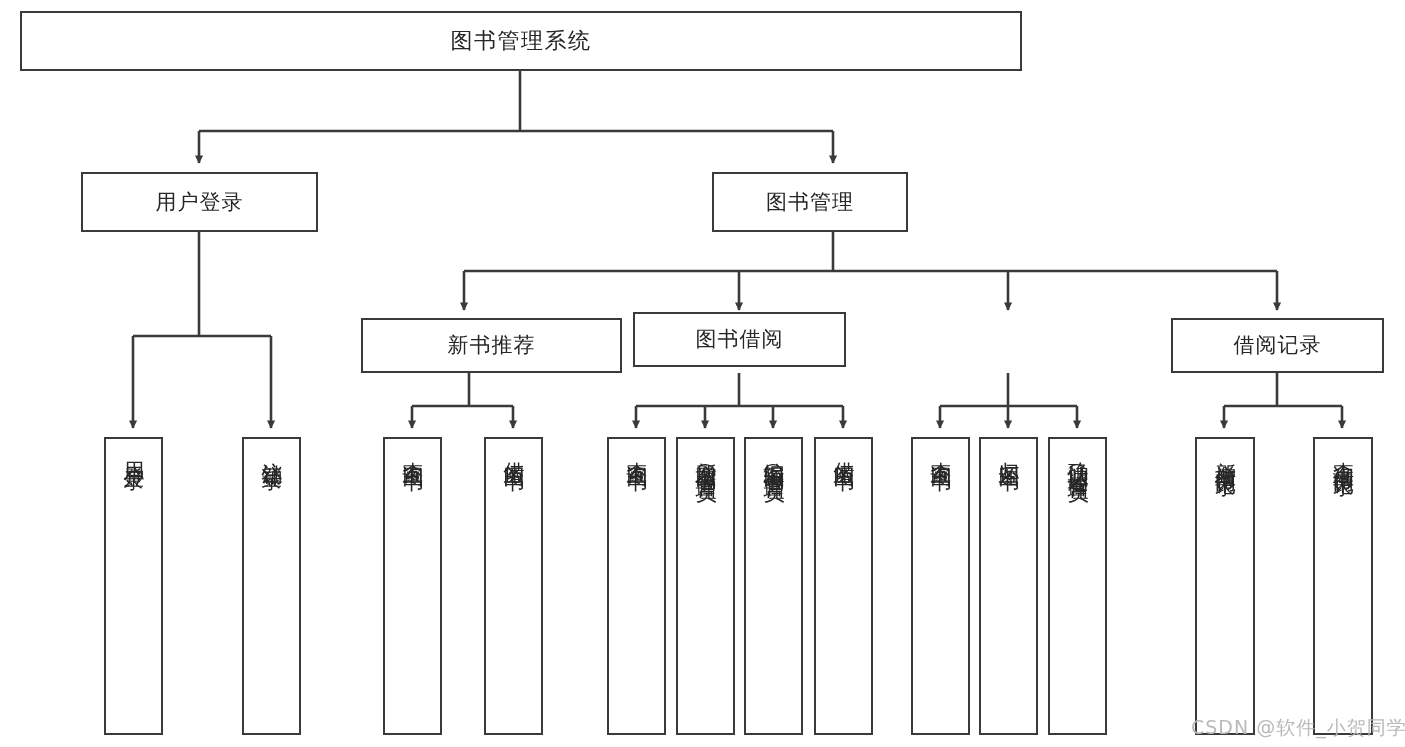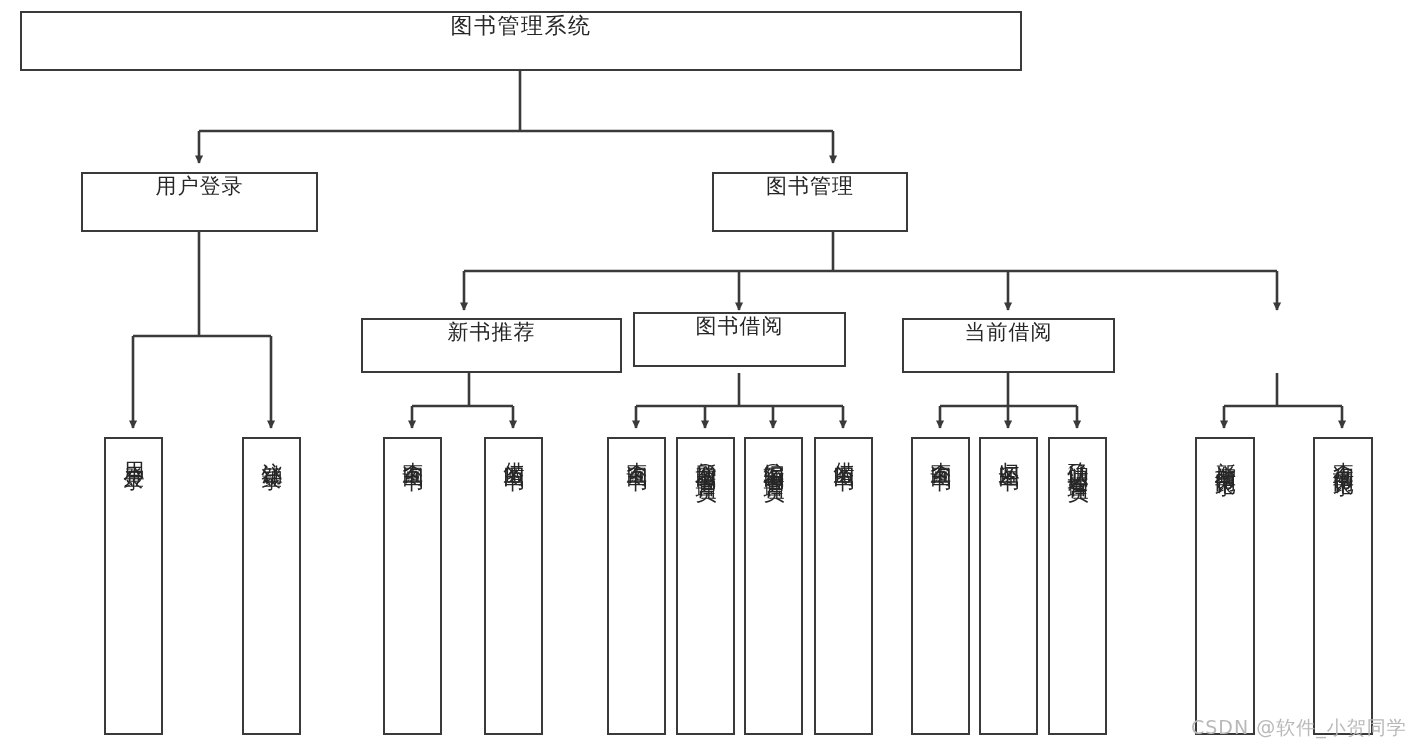--- a/index.html
+++ b/index.html
@@ -31,6 +31,7 @@
     background: #ffffff;
     border: 2px solid #3a3a3a;
     display: flex;
+    align-items: center;
     justify-content: center;
     color: #1a1a1a;
   }

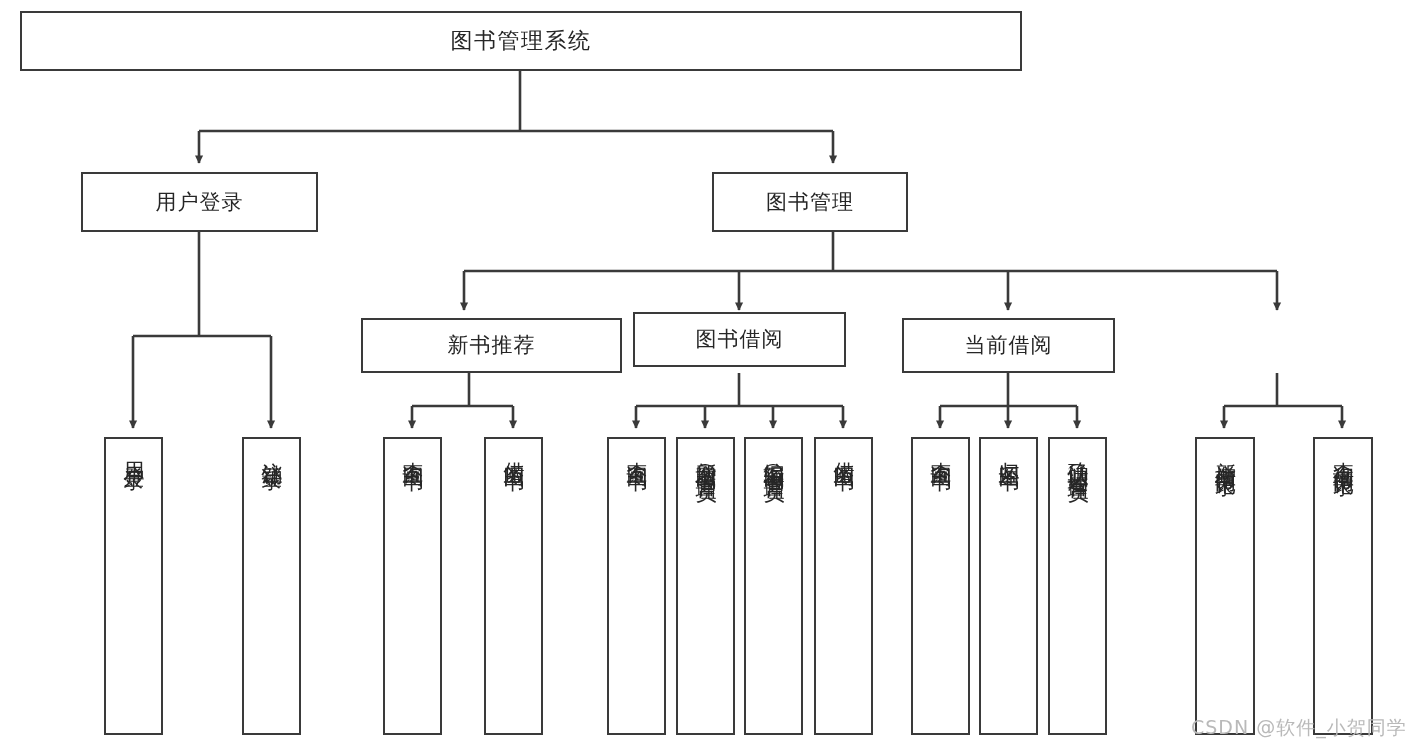--- a/index.html
+++ b/index.html
@@ -149,9 +149,6 @@
     <span class="node-label">图书借阅</span>
   </div>
 
-  <div class="node horiz" style="left:902px; top:318px; width:213px; height:55px;">
-    <span class="node-label">当前借阅</span>
-  </div>
 
 
   <div class="node vert" style="left:104px; top:437px; width:59px; height:298px;">

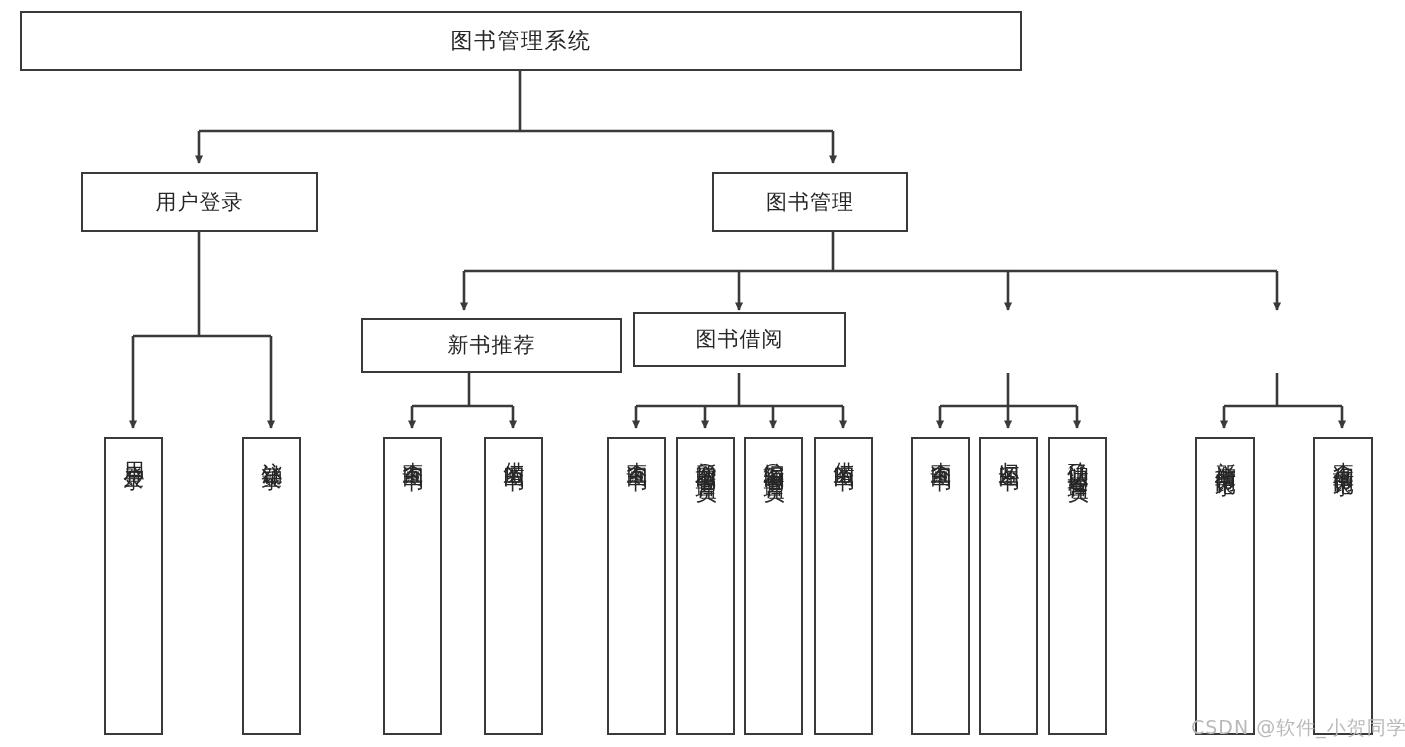--- a/index.html
+++ b/index.html
@@ -150,6 +150,9 @@
   </div>
 
 
+  <div class="node horiz" style="left:1171px; top:318px; width:213px; height:55px;">
+    <span class="node-label">借阅记录</span>
+  </div>
 
   <div class="node vert" style="left:104px; top:437px; width:59px; height:298px;">
     <span class="node-label">用户登录</span>

